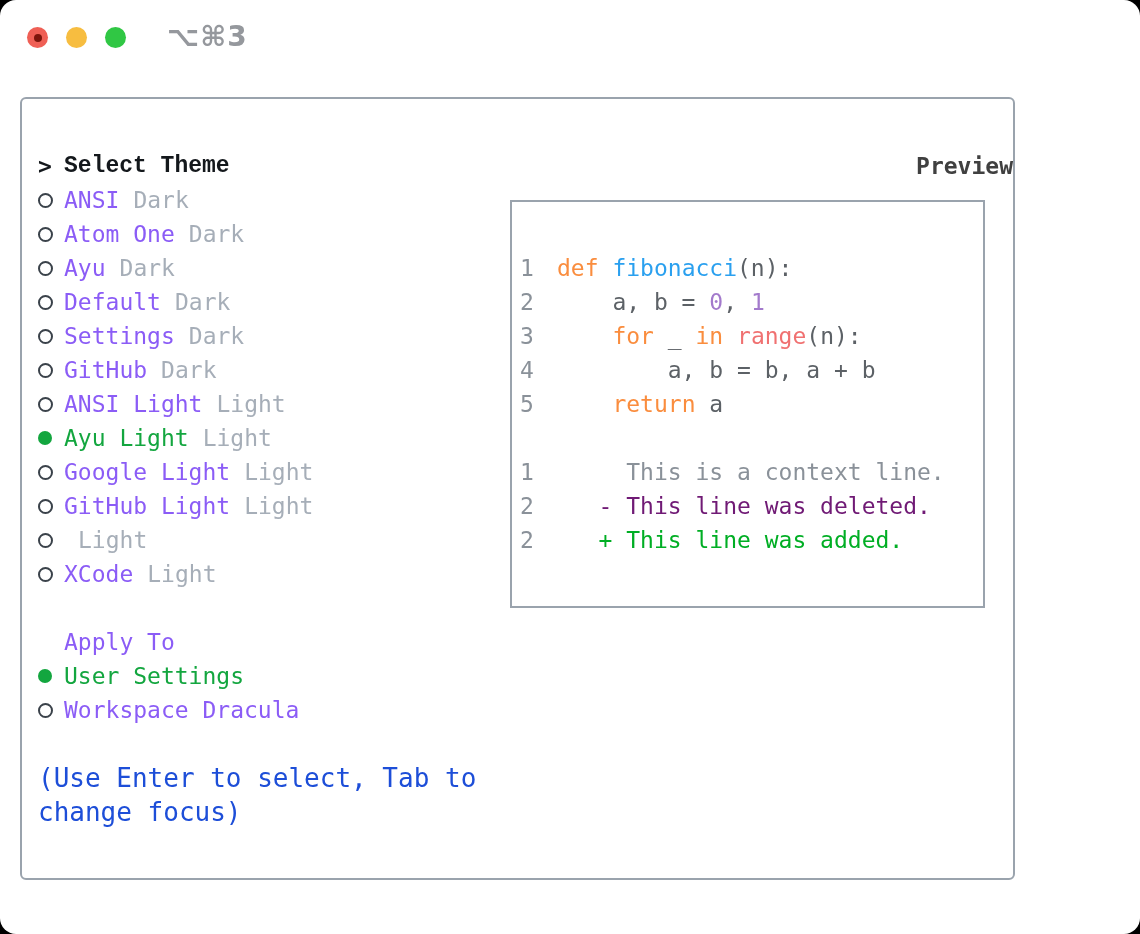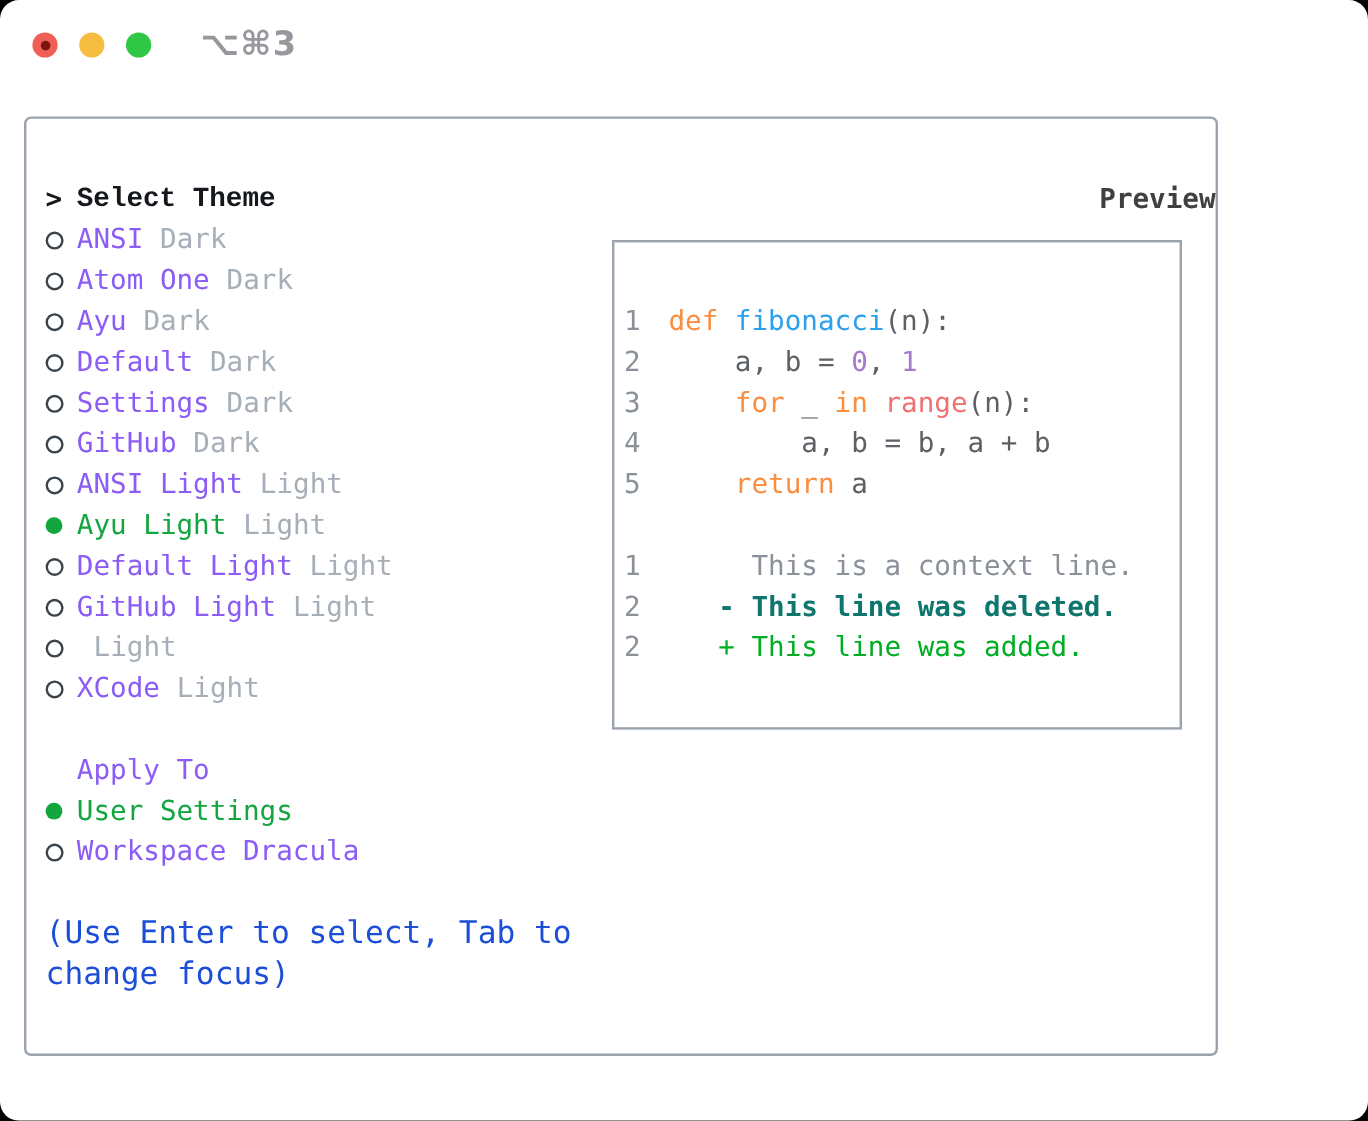--- a/index.html
+++ b/index.html
@@ -161,7 +161,7 @@
             <span class="slot">
               <span class="radio"></span>
             </span>
-            <span class="lbl">Default Light</span>
+            <span class="lbl">Google Light</span>
             <span class="sfx">Light</span>
           </div>
           <div class="row">

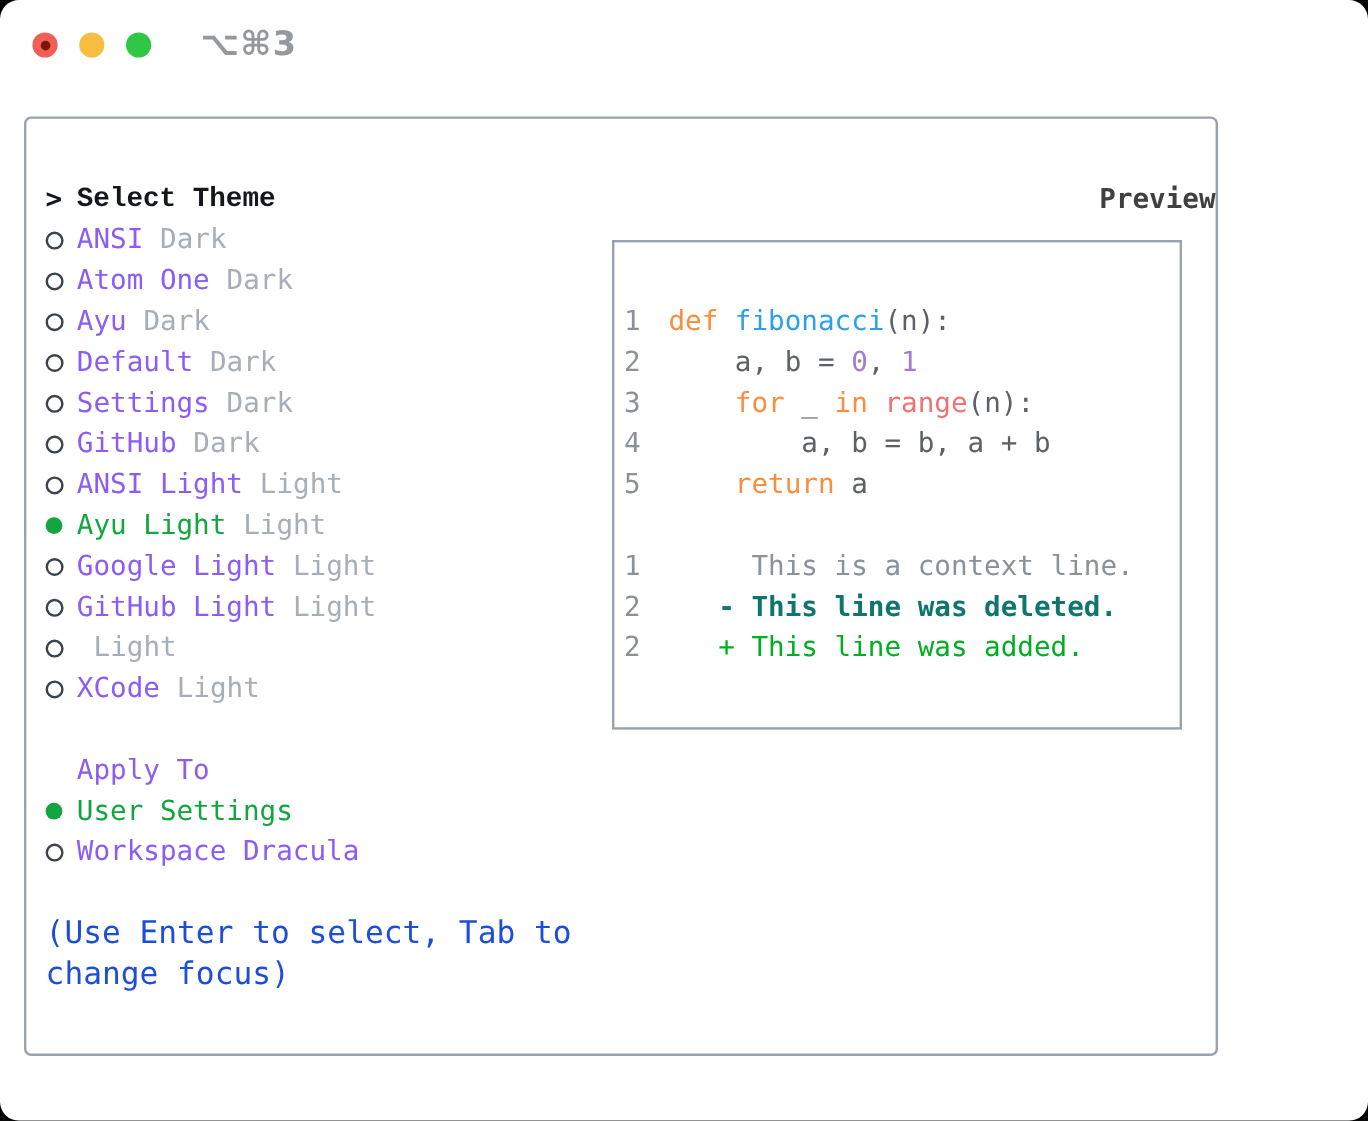--- a/index.html
+++ b/index.html
@@ -73,7 +73,7 @@
   .t-cl  { color: #f07171; }
   .t-fg  { color: #5c6166; }
   .t-gr  { color: #8a9199; }
-  .t-del { color: #0f766e; font-weight: bold; }
+  .t-del { color: #701a75; }
   .t-add { color: #00ae24; }
 </style>
 </head>

